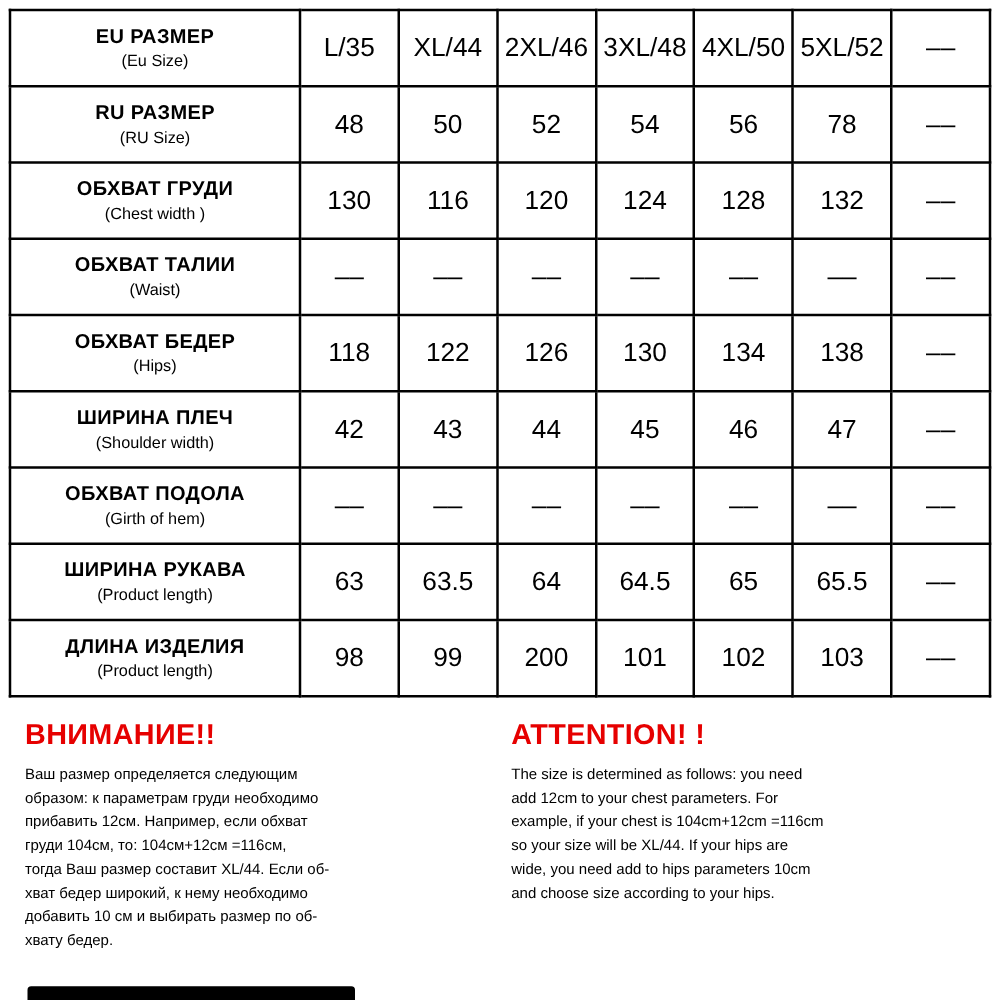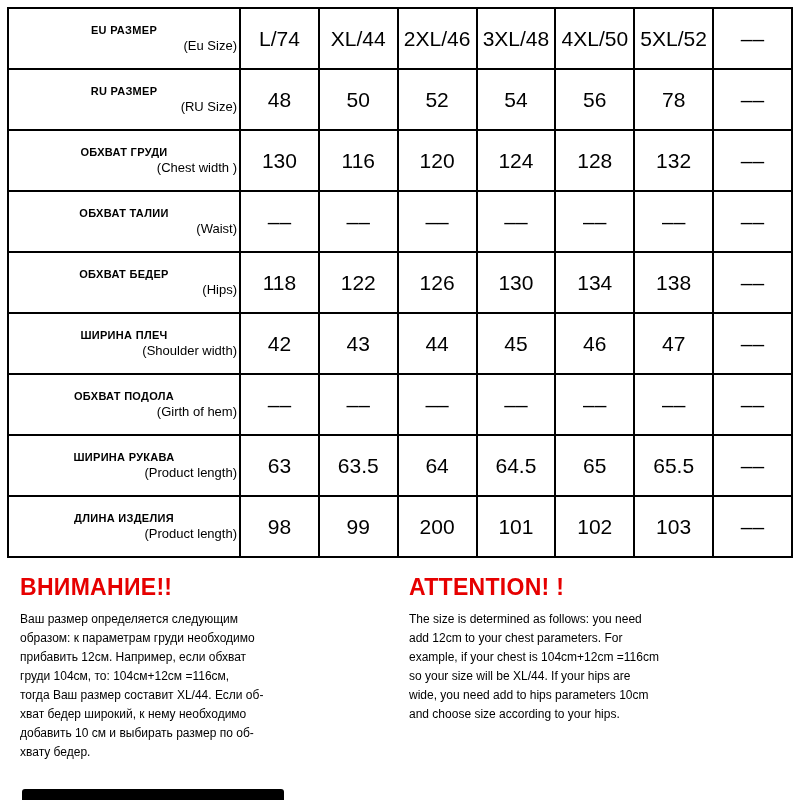--- a/index.html
+++ b/index.html
@@ -29,7 +29,7 @@
     font-size: 21px;
     font-weight: 400;
   }
-  .lbl-ru { font-size: 11px; font-weight: 700; letter-spacing: 0.3px; }
+  .lbl-ru { font-size: 16px; font-weight: 700; letter-spacing: 0.3px; }
   .lbl-en { font-size: 13px; font-weight: 400; margin-top: 2px; text-align: right; }
   .notes {
     display: flex;

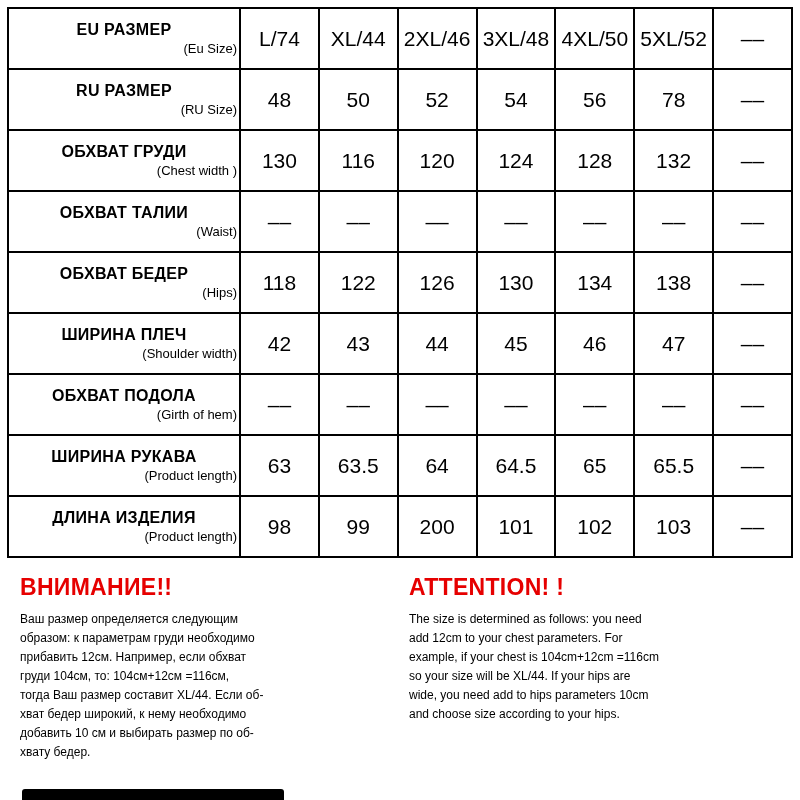--- a/index.html
+++ b/index.html
@@ -30,7 +30,7 @@
     font-weight: 400;
   }
   .lbl-ru { font-size: 16px; font-weight: 700; letter-spacing: 0.3px; }
-  .lbl-en { font-size: 13px; font-weight: 400; margin-top: 2px; text-align: right; }
+  .lbl-en { font-size: 13px; font-weight: 400; margin-top: 2px; }
   .notes {
     display: flex;
     padding: 16px 24px 0 20px;

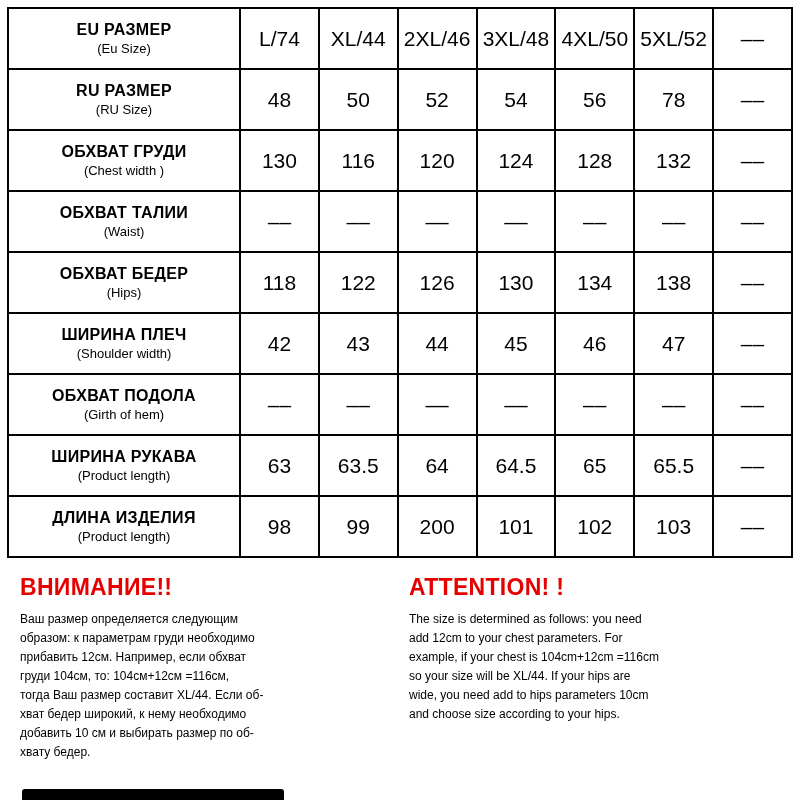--- a/index.html
+++ b/index.html
@@ -75,7 +75,7 @@
             <div class="lbl-ru">EU РАЗМЕР</div>
             <div class="lbl-en">(Eu Size)</div>
           </th>
-          <td>L/74</td>
+          <td>L/35</td>
           <td>XL/44</td>
           <td>2XL/46</td>
           <td>3XL/48</td>

